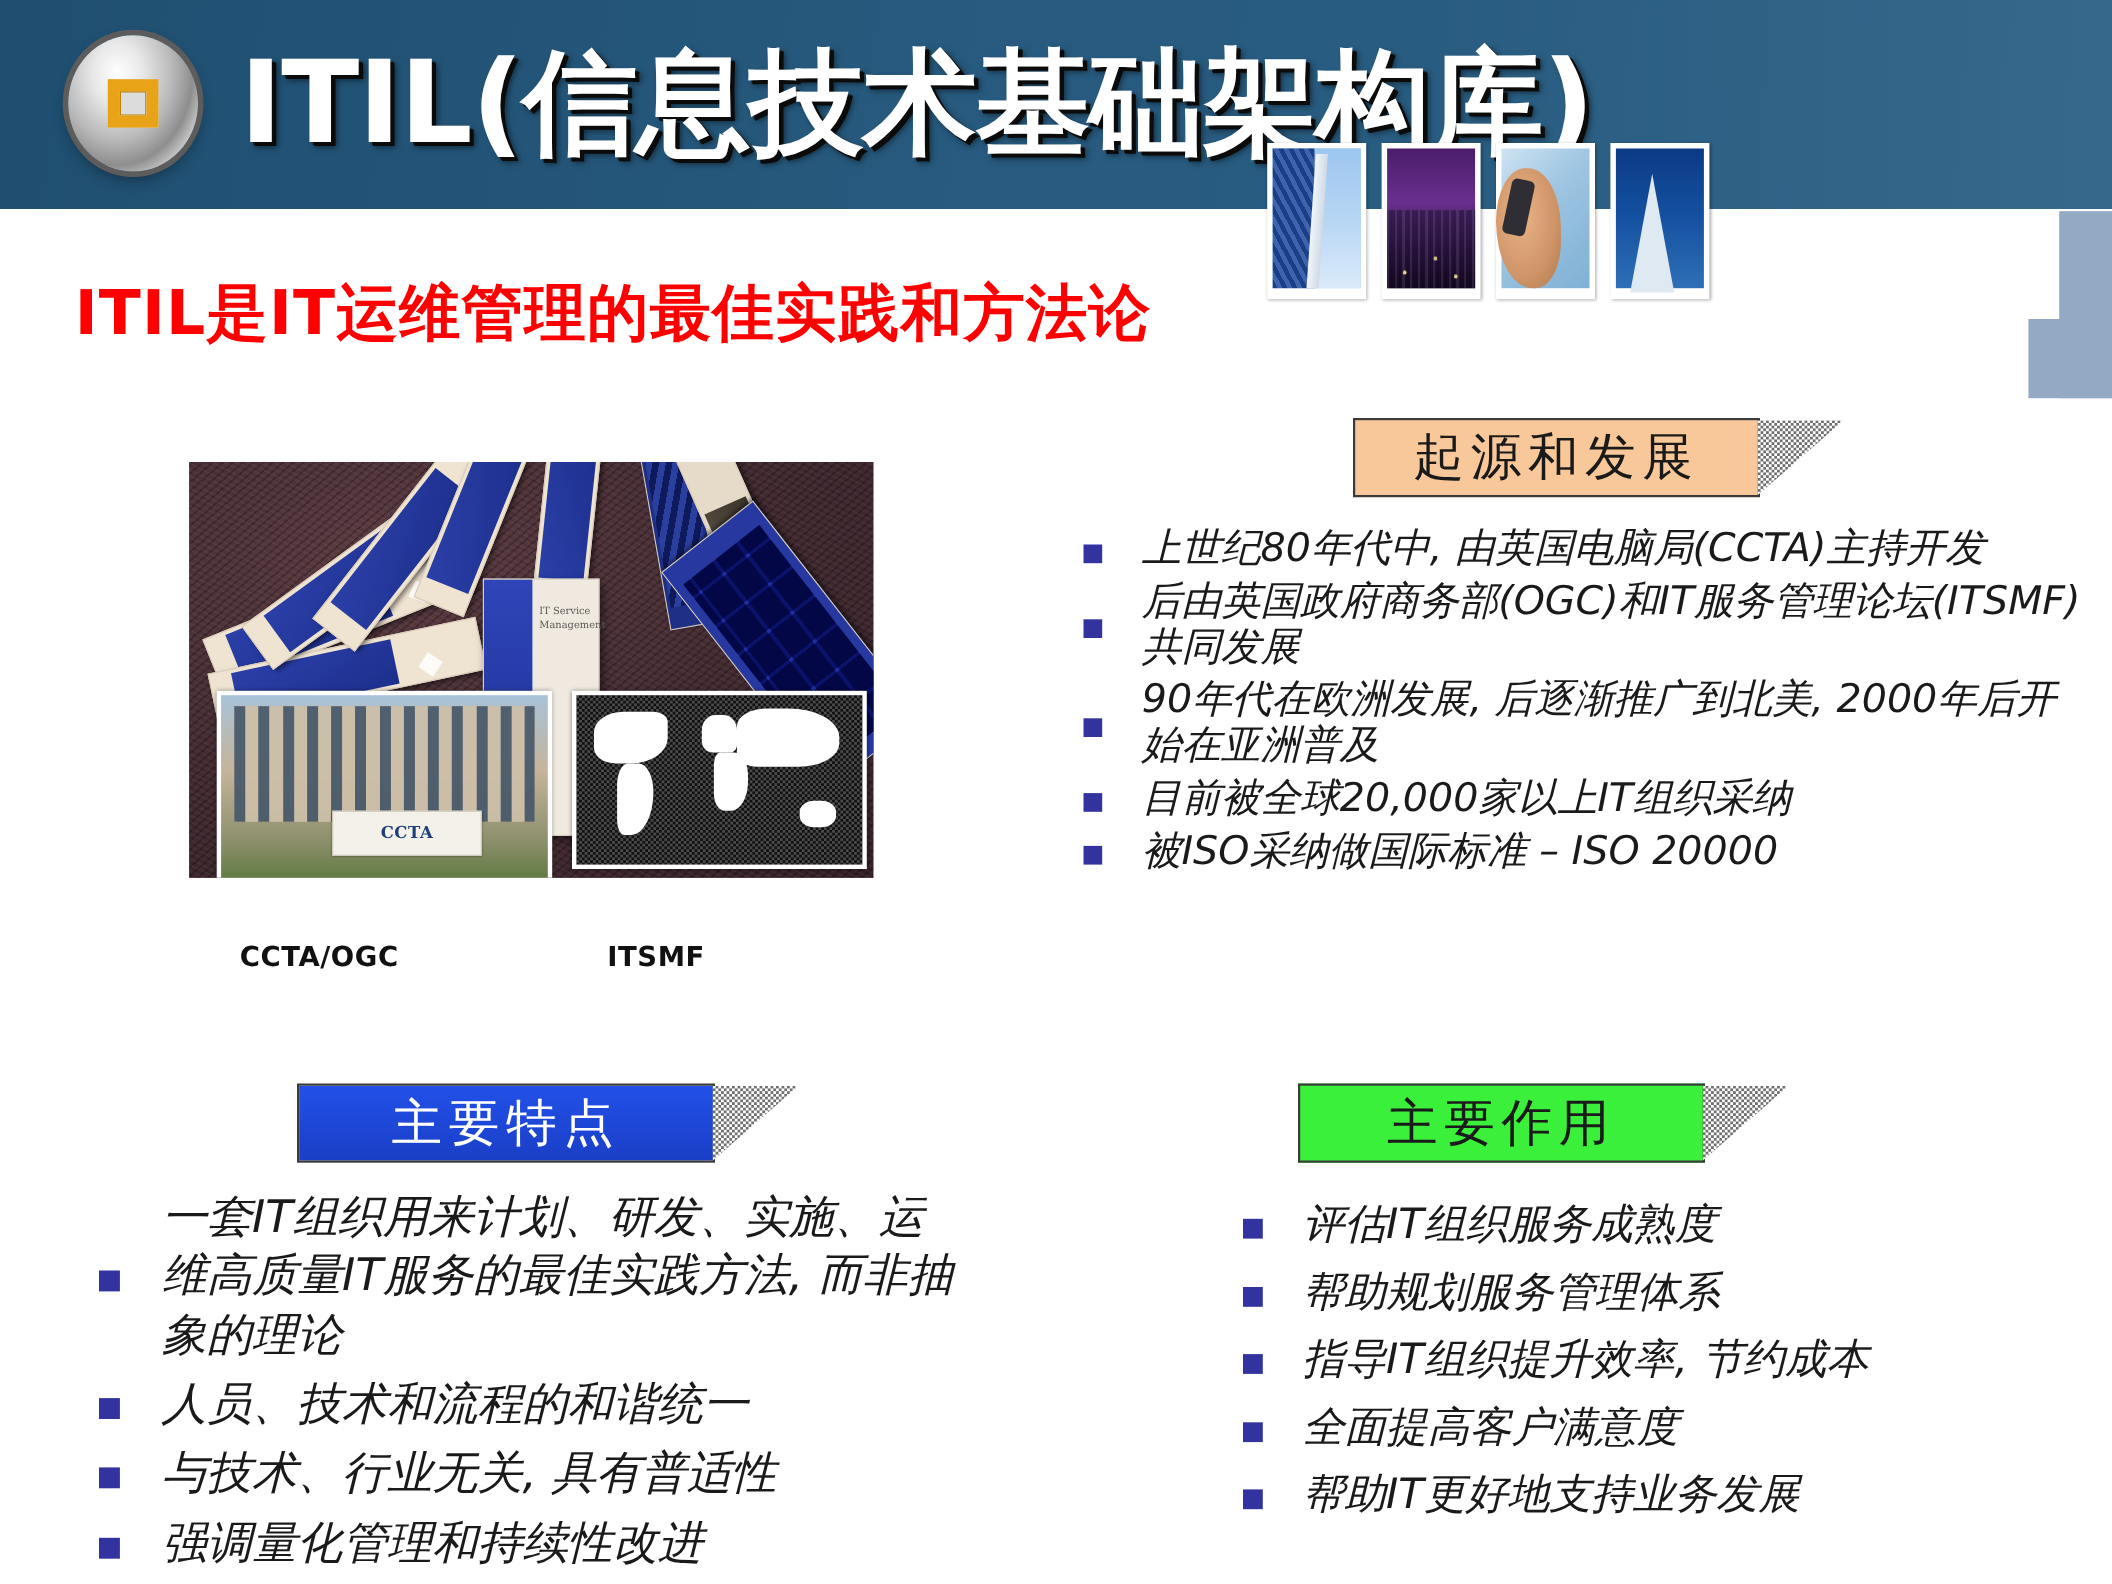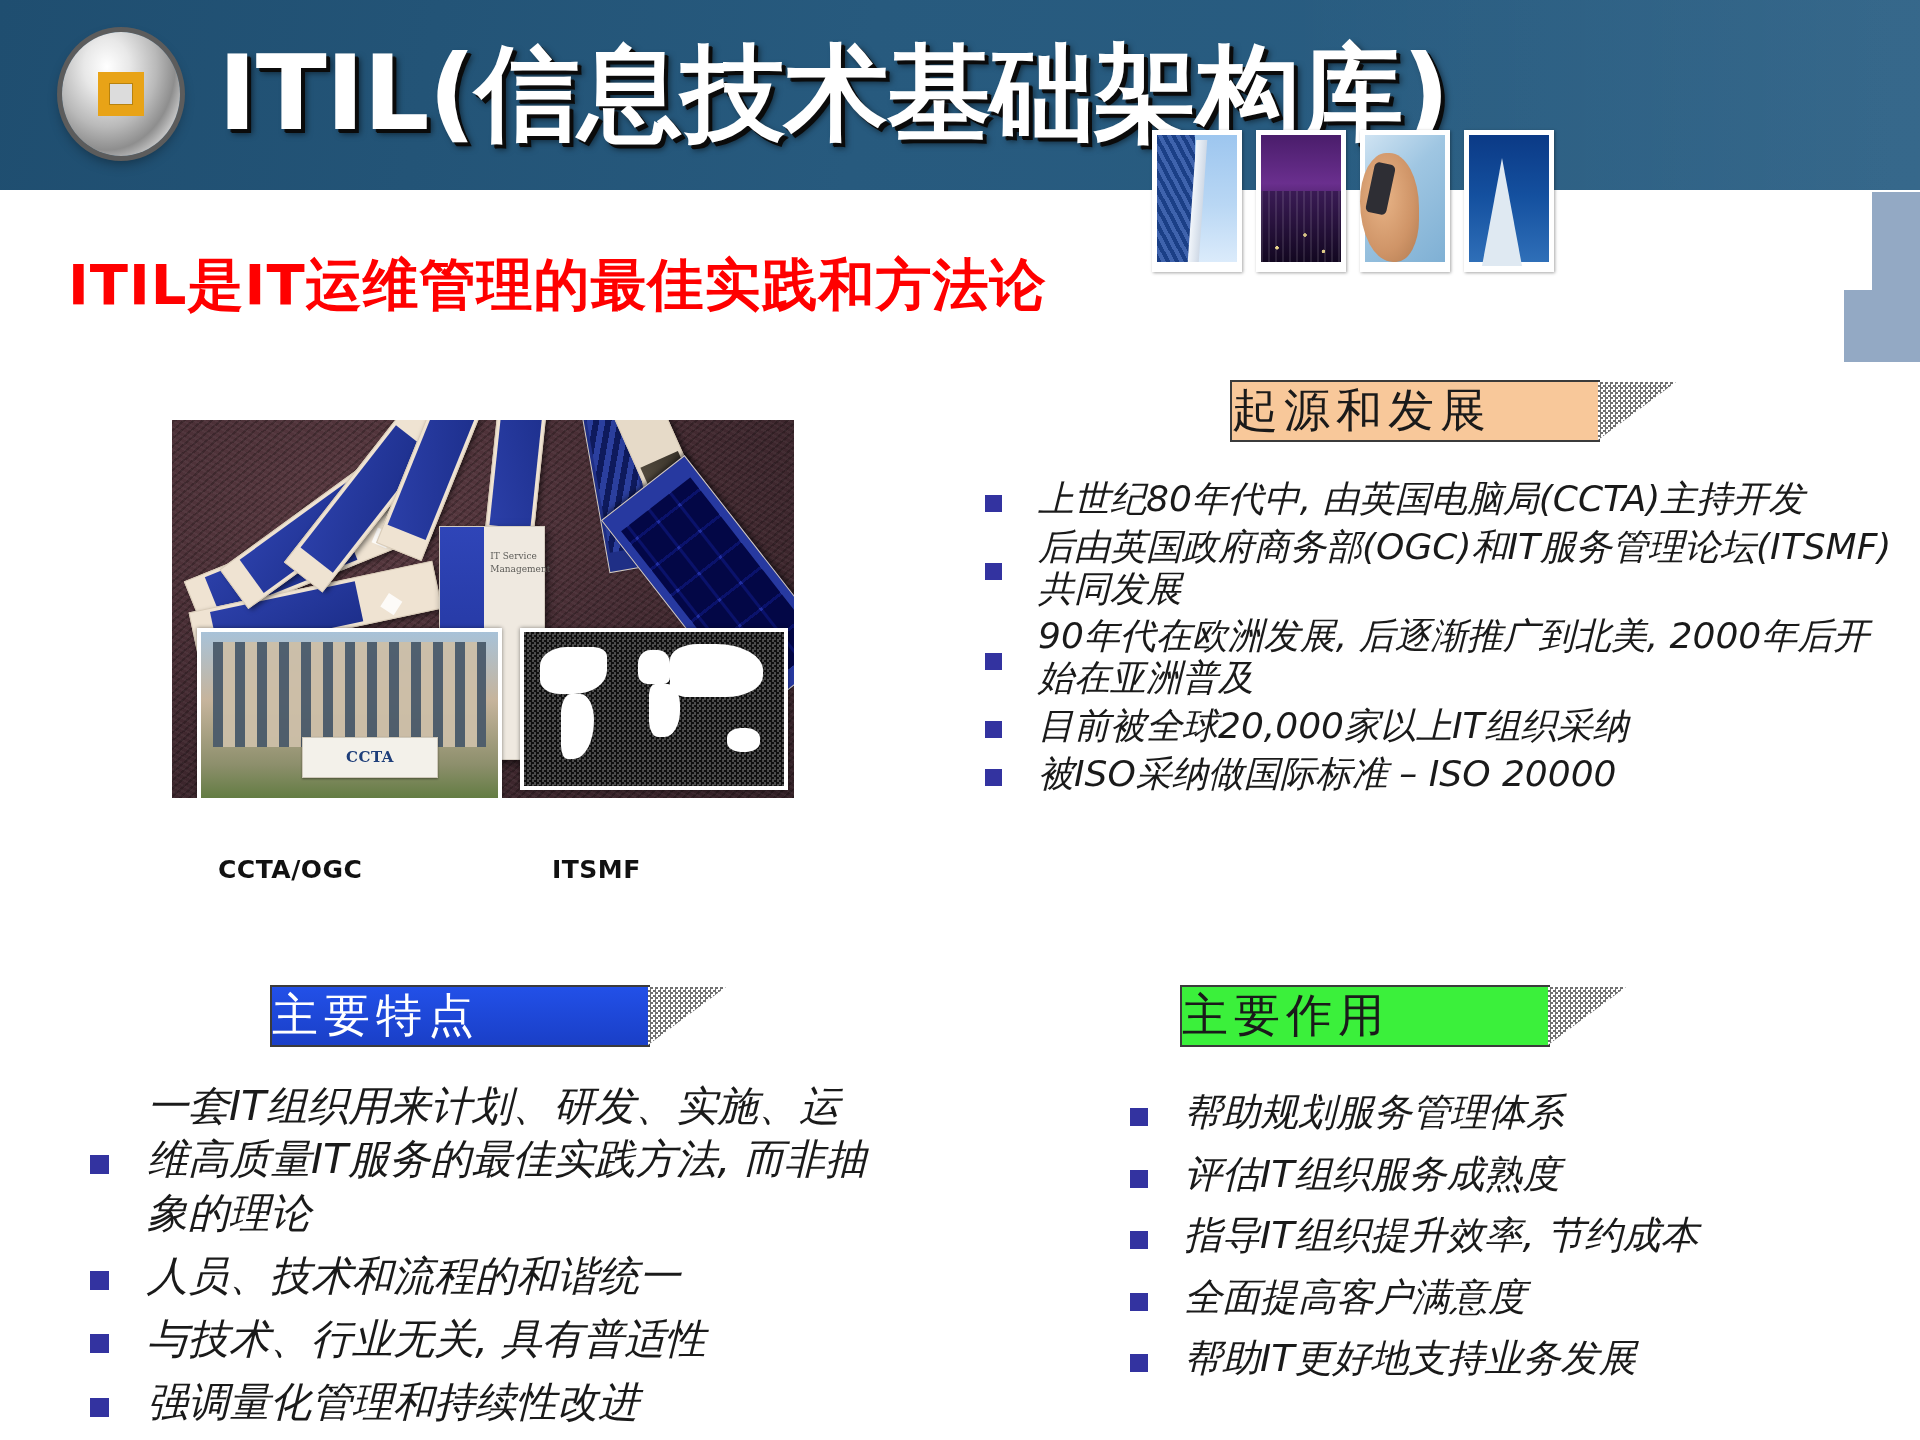--- a/index.html
+++ b/index.html
@@ -121,8 +121,8 @@
   .collage-cap{ position:absolute; font-size:25px; font-weight:700; color:#111; letter-spacing:.5px; }
 
   
-  .banner{ position:absolute; height:62px; border:2px solid #3b3b3b;
-           display:flex; align-items:center; }
+  .banner{ position:absolute; height:72px; border:2px solid #3b3b3b;
+           display:flex; align-items:center; justify-content:center; }
   .banner .btxt{ font-size:46px; font-weight:400; letter-spacing:6px;
                  font-family:"DejaVu Serif","Liberation Serif",serif; }
   .banner .shadow{

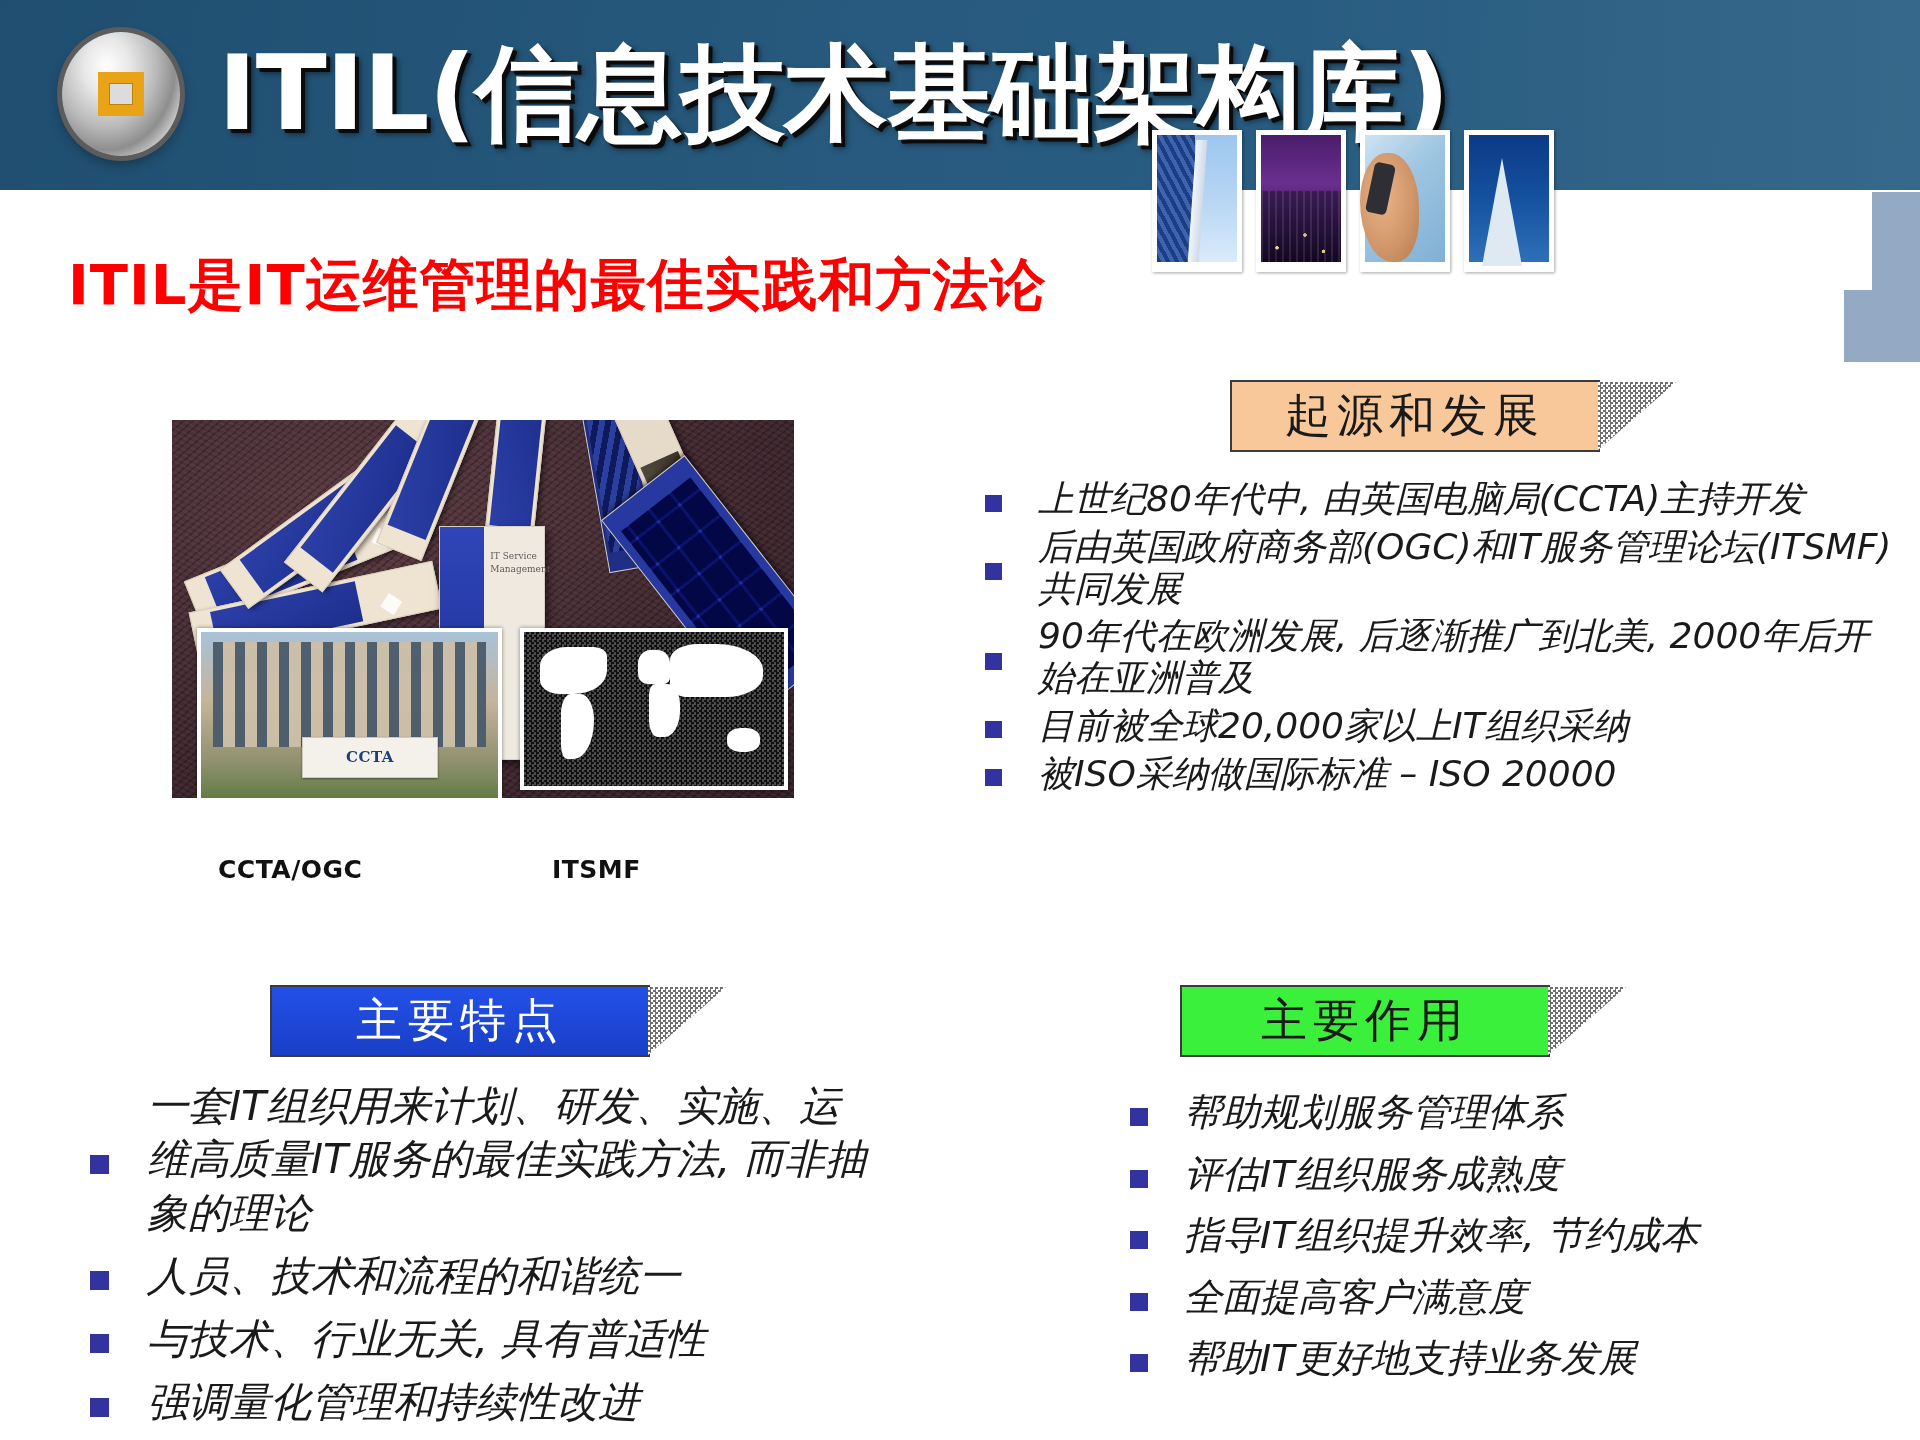--- a/index.html
+++ b/index.html
@@ -324,14 +324,14 @@
   <div class="blist list-role">
     <div class="bitem">
       <span class="bsq"></span>
+      <span class="btext">评估IT组织服务成熟度</span>
+    </div>
+    <div class="bitem">
+      <span class="bsq"></span>
       <span class="btext">帮助规划服务管理体系</span>
     </div>
     <div class="bitem">
       <span class="bsq"></span>
-      <span class="btext">评估IT组织服务成熟度</span>
-    </div>
-    <div class="bitem">
-      <span class="bsq"></span>
       <span class="btext">指导IT组织提升效率, 节约成本</span>
     </div>
     <div class="bitem">

